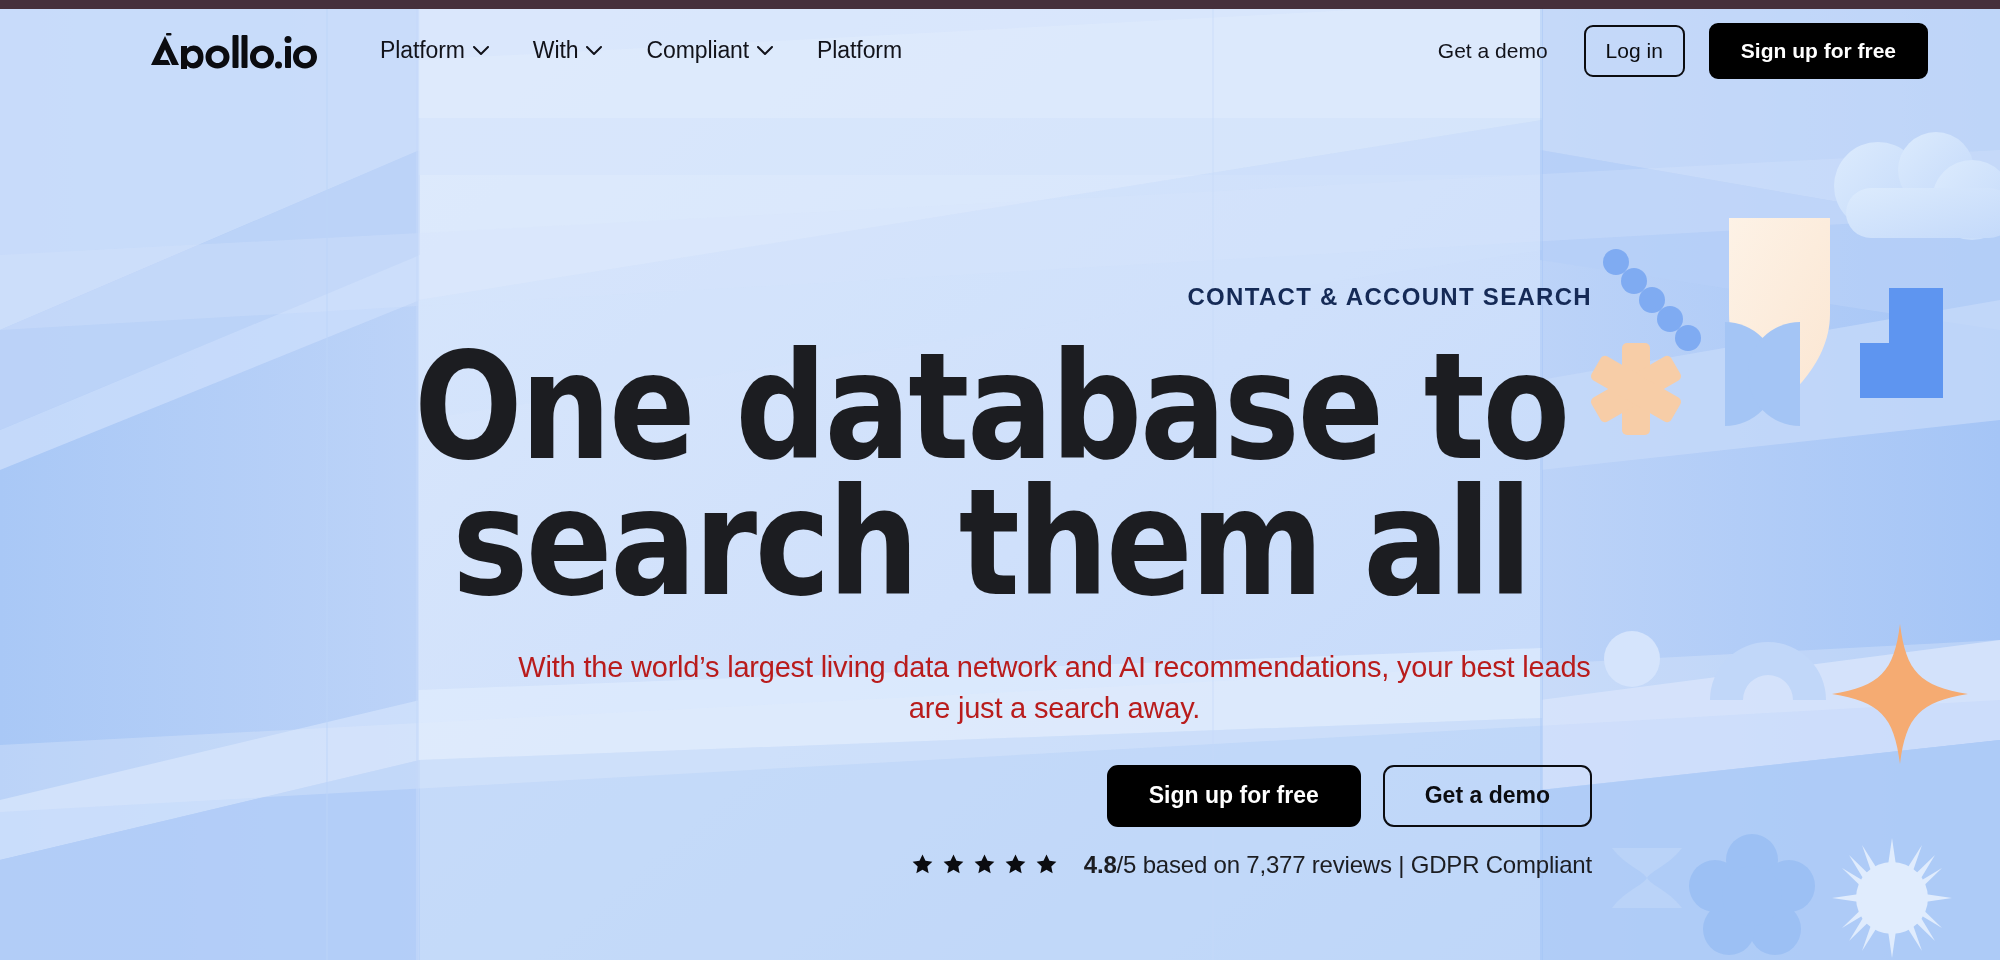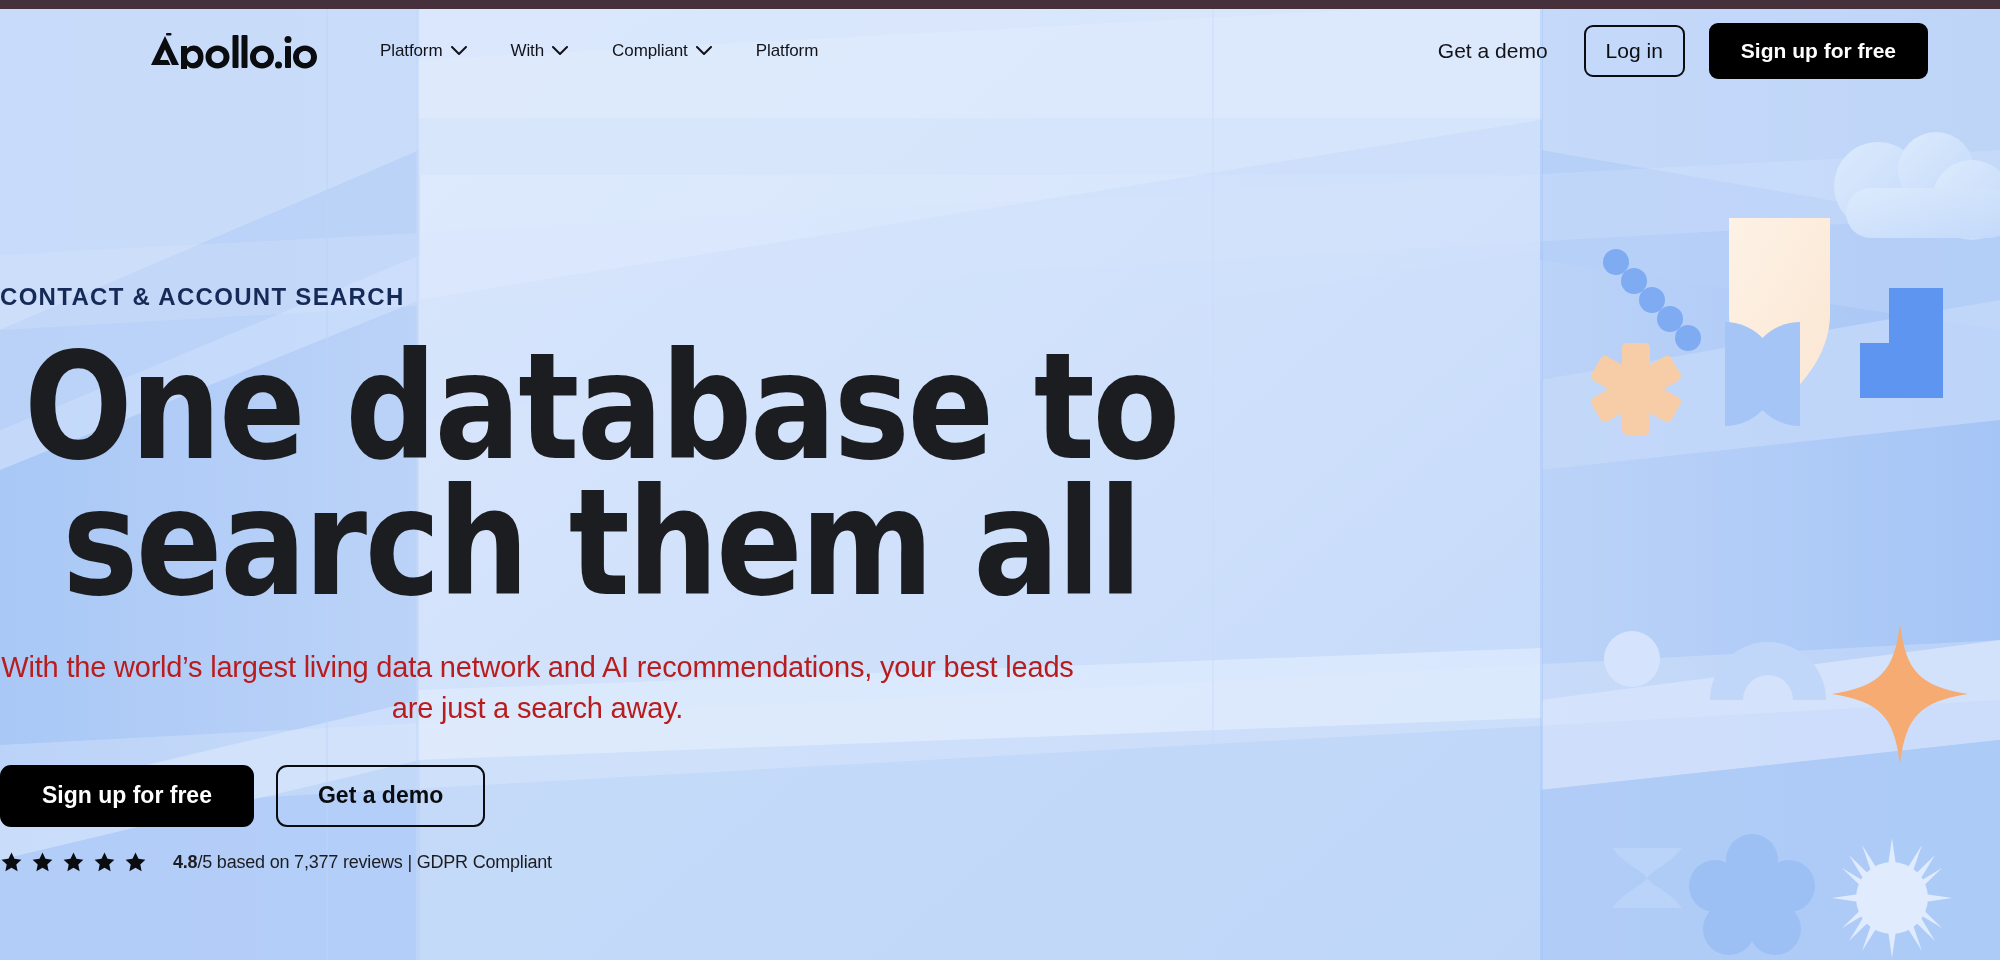--- a/index.html
+++ b/index.html
@@ -53,7 +53,7 @@
   .nav-item {
     display:flex; align-items:center; gap:8px;
     padding:10px 22px;
-    font-size:17px; font-weight:400; color:#12131a;
+    font-size:23px; font-weight:400; color:#12131a;
     letter-spacing:-0.1px;
     cursor:pointer; white-space:nowrap;
   }

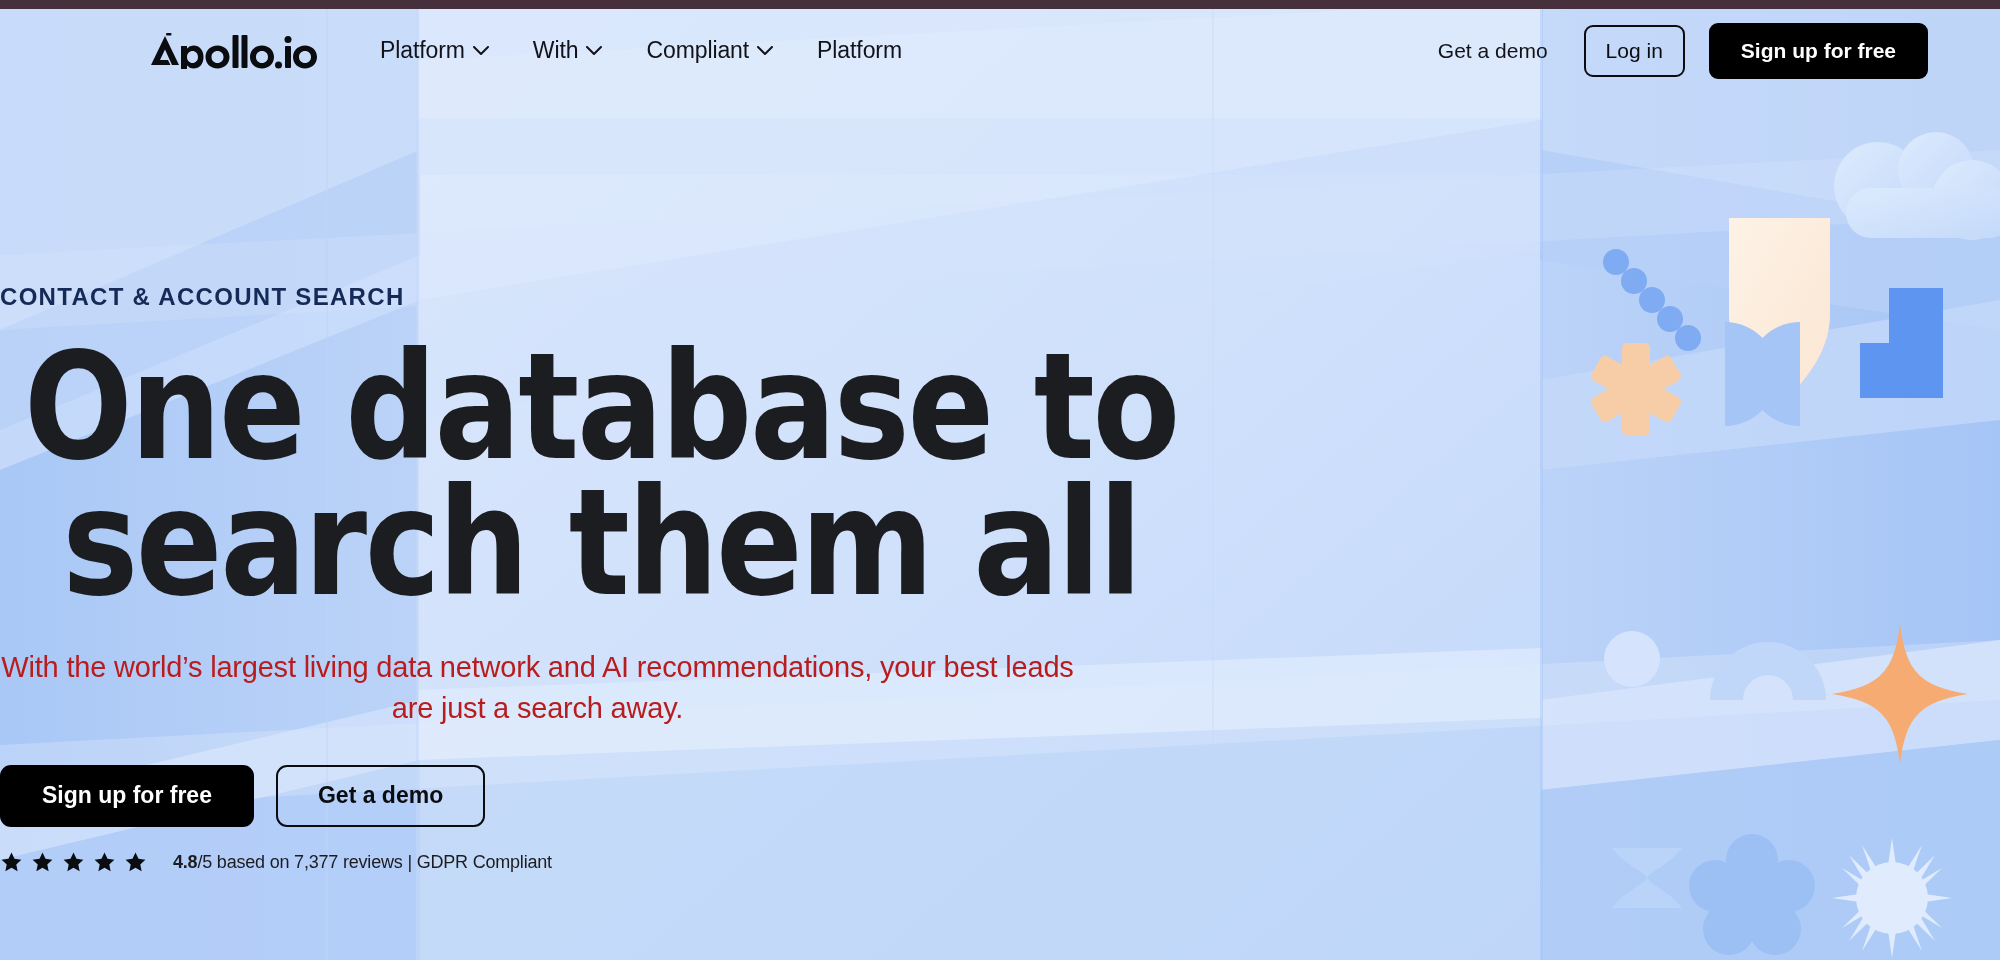--- a/index.html
+++ b/index.html
@@ -90,7 +90,7 @@
   .hero {
     position:absolute; top:92px; left:0;
     width:1592px; height:868px;
-    display:flex; flex-direction:column; align-items:flex-start;
+    display:flex; flex-direction:column; align-items:flex-end;
     z-index:30;
     text-align:center;
   }

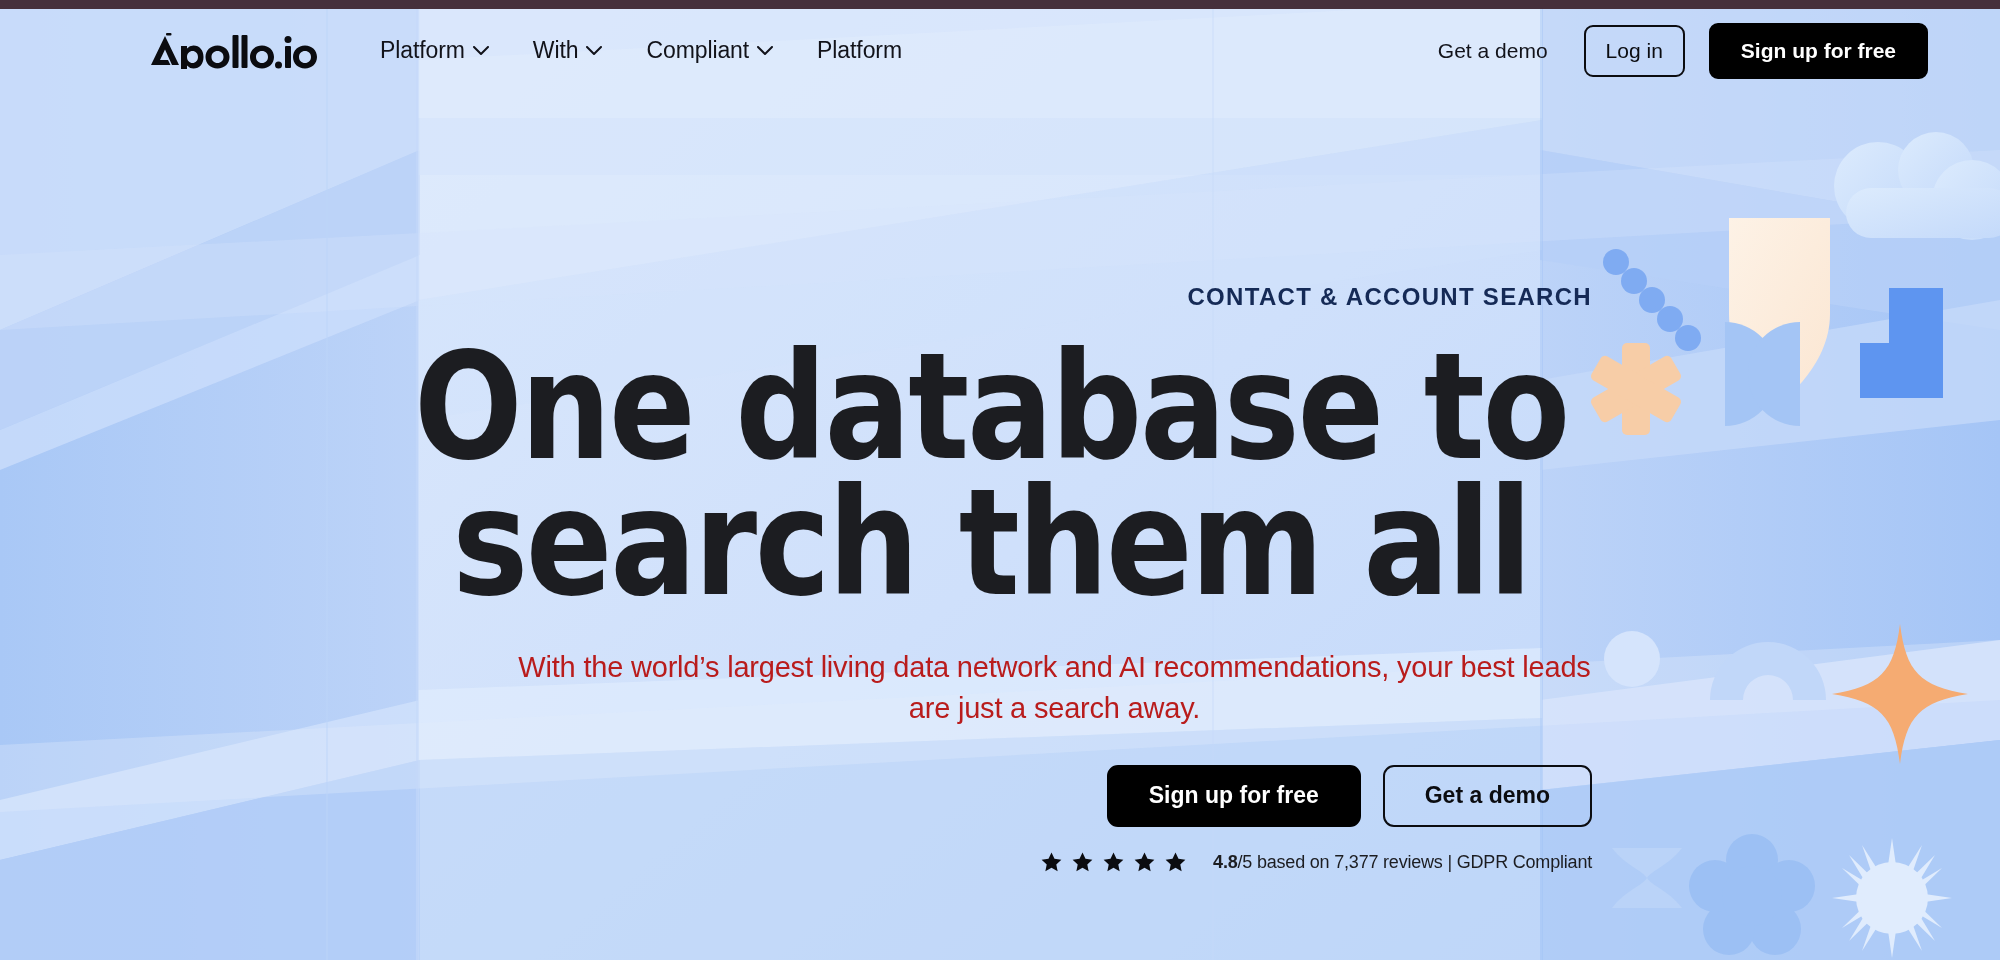--- a/index.html
+++ b/index.html
@@ -138,7 +138,7 @@
   .rating-row {
     margin-top:24px;
     display:flex; align-items:center; gap:26px;
-    font-size:18px; color:#1c1d21;
+    font-size:24px; color:#1c1d21;
   }
   .stars { display:flex; align-items:center; gap:8px; }
   .rating-text { letter-spacing:-0.2px; }

